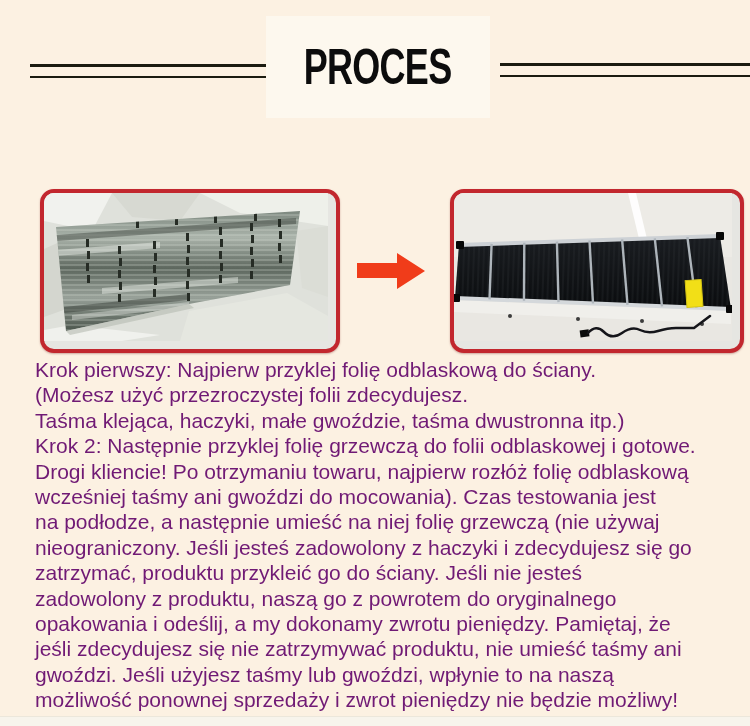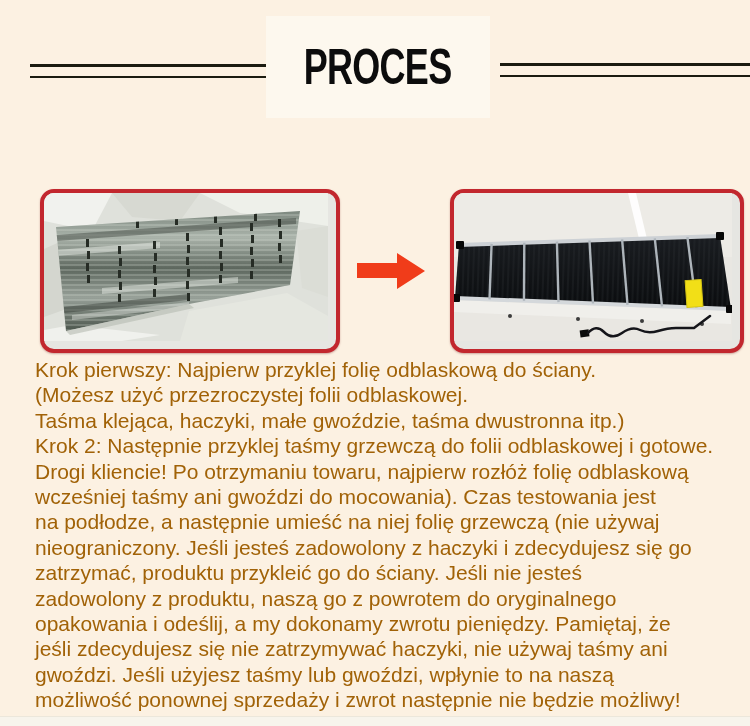--- a/index.html
+++ b/index.html
@@ -51,7 +51,7 @@
   
   .instructions{
     position:absolute;left:35px;top:357px;width:700px;
-    color:#a16207;
+    color:#701a75;
     font-size:21px;
     line-height:25.4px;
     letter-spacing:0;

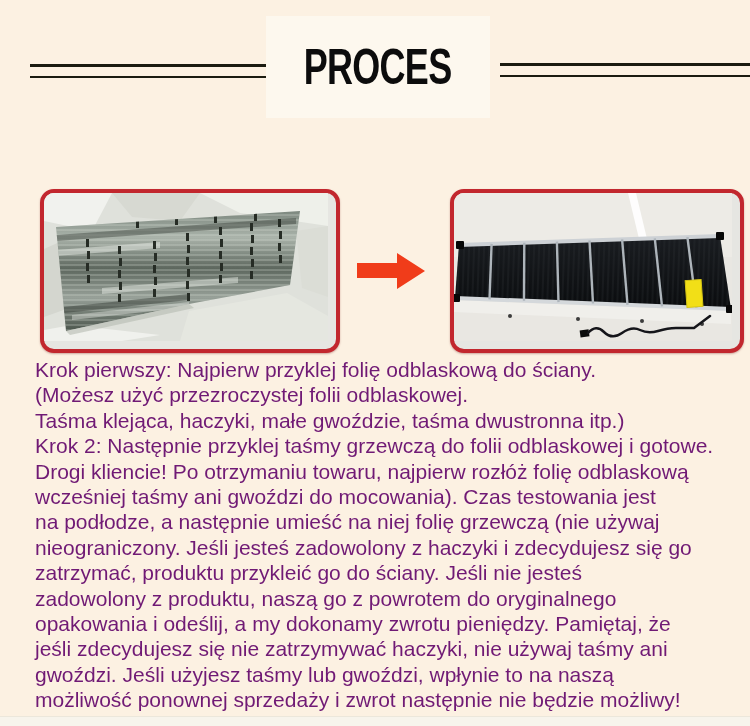--- a/index.html
+++ b/index.html
@@ -216,7 +216,7 @@
 
   <div class="instructions">
     <div class="instr-line">Krok pierwszy: Najpierw przyklej folię odblaskową do ściany.</div>
-    <div class="instr-line">(Możesz użyć przezroczystej folii odblaskowej.</div>
+    <div class="instr-line">(Możesz użyć przezroczystej folii zdecydujesz.</div>
     <div class="instr-line">Taśma klejąca, haczyki, małe gwoździe, taśma dwustronna itp.)</div>
     <div class="instr-line">Krok 2: Następnie przyklej taśmy grzewczą do folii odblaskowej i gotowe.</div>
     <div class="instr-line">Drogi kliencie! Po otrzymaniu towaru, najpierw rozłóż folię odblaskową</div>

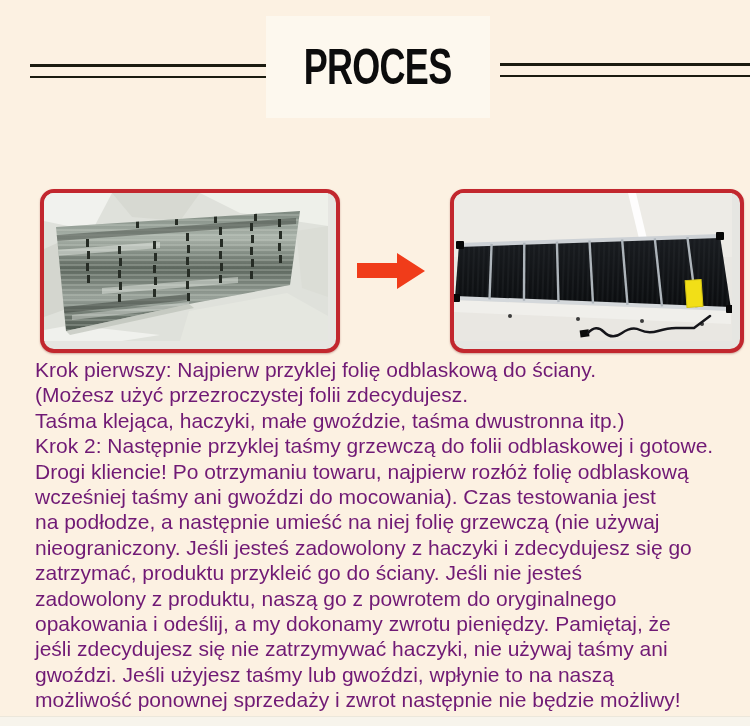--- a/index.html
+++ b/index.html
@@ -218,7 +218,7 @@
     <div class="instr-line">Krok pierwszy: Najpierw przyklej folię odblaskową do ściany.</div>
     <div class="instr-line">(Możesz użyć przezroczystej folii zdecydujesz.</div>
     <div class="instr-line">Taśma klejąca, haczyki, małe gwoździe, taśma dwustronna itp.)</div>
-    <div class="instr-line">Krok 2: Następnie przyklej taśmy grzewczą do folii odblaskowej i gotowe.</div>
+    <div class="instr-line">Krok 2: Następnie przyklej folię grzewczą do folii odblaskowej i gotowe.</div>
     <div class="instr-line">Drogi kliencie! Po otrzymaniu towaru, najpierw rozłóż folię odblaskową</div>
     <div class="instr-line">wcześniej taśmy ani gwoździ do mocowania). Czas testowania jest</div>
     <div class="instr-line">na podłodze, a następnie umieść na niej folię grzewczą (nie używaj</div>

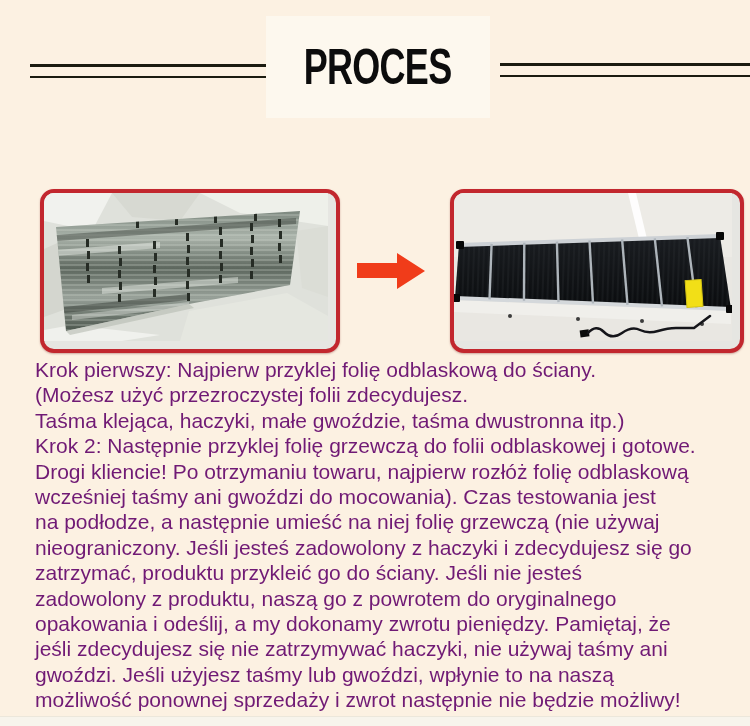--- a/index.html
+++ b/index.html
@@ -226,7 +226,7 @@
     <div class="instr-line">zatrzymać, produktu przykleić go do ściany. Jeśli nie jesteś</div>
     <div class="instr-line">zadowolony z produktu, naszą go z powrotem do oryginalnego</div>
     <div class="instr-line">opakowania i odeślij, a my dokonamy zwrotu pieniędzy. Pamiętaj, że</div>
-    <div class="instr-line">jeśli zdecydujesz się nie zatrzymywać haczyki, nie używaj taśmy ani</div>
+    <div class="instr-line">jeśli zdecydujesz się nie zatrzymywać produktu, nie umieść taśmy ani</div>
     <div class="instr-line">gwoździ. Jeśli użyjesz taśmy lub gwoździ, wpłynie to na naszą</div>
     <div class="instr-line">możliwość ponownej sprzedaży i zwrot następnie nie będzie możliwy!</div>
   </div>

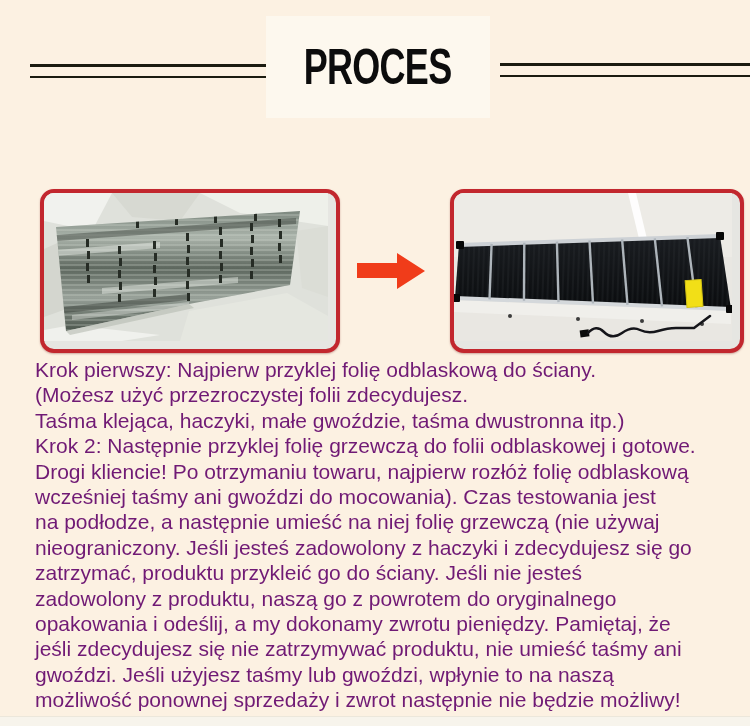--- a/index.html
+++ b/index.html
@@ -228,7 +228,7 @@
     <div class="instr-line">opakowania i odeślij, a my dokonamy zwrotu pieniędzy. Pamiętaj, że</div>
     <div class="instr-line">jeśli zdecydujesz się nie zatrzymywać produktu, nie umieść taśmy ani</div>
     <div class="instr-line">gwoździ. Jeśli użyjesz taśmy lub gwoździ, wpłynie to na naszą</div>
-    <div class="instr-line">możliwość ponownej sprzedaży i zwrot następnie nie będzie możliwy!</div>
+    <div class="instr-line">możliwość ponownej sprzedaży i zwrot pieniędzy nie będzie możliwy!</div>
   </div>
 
   <div class="bottom-strip"></div>

